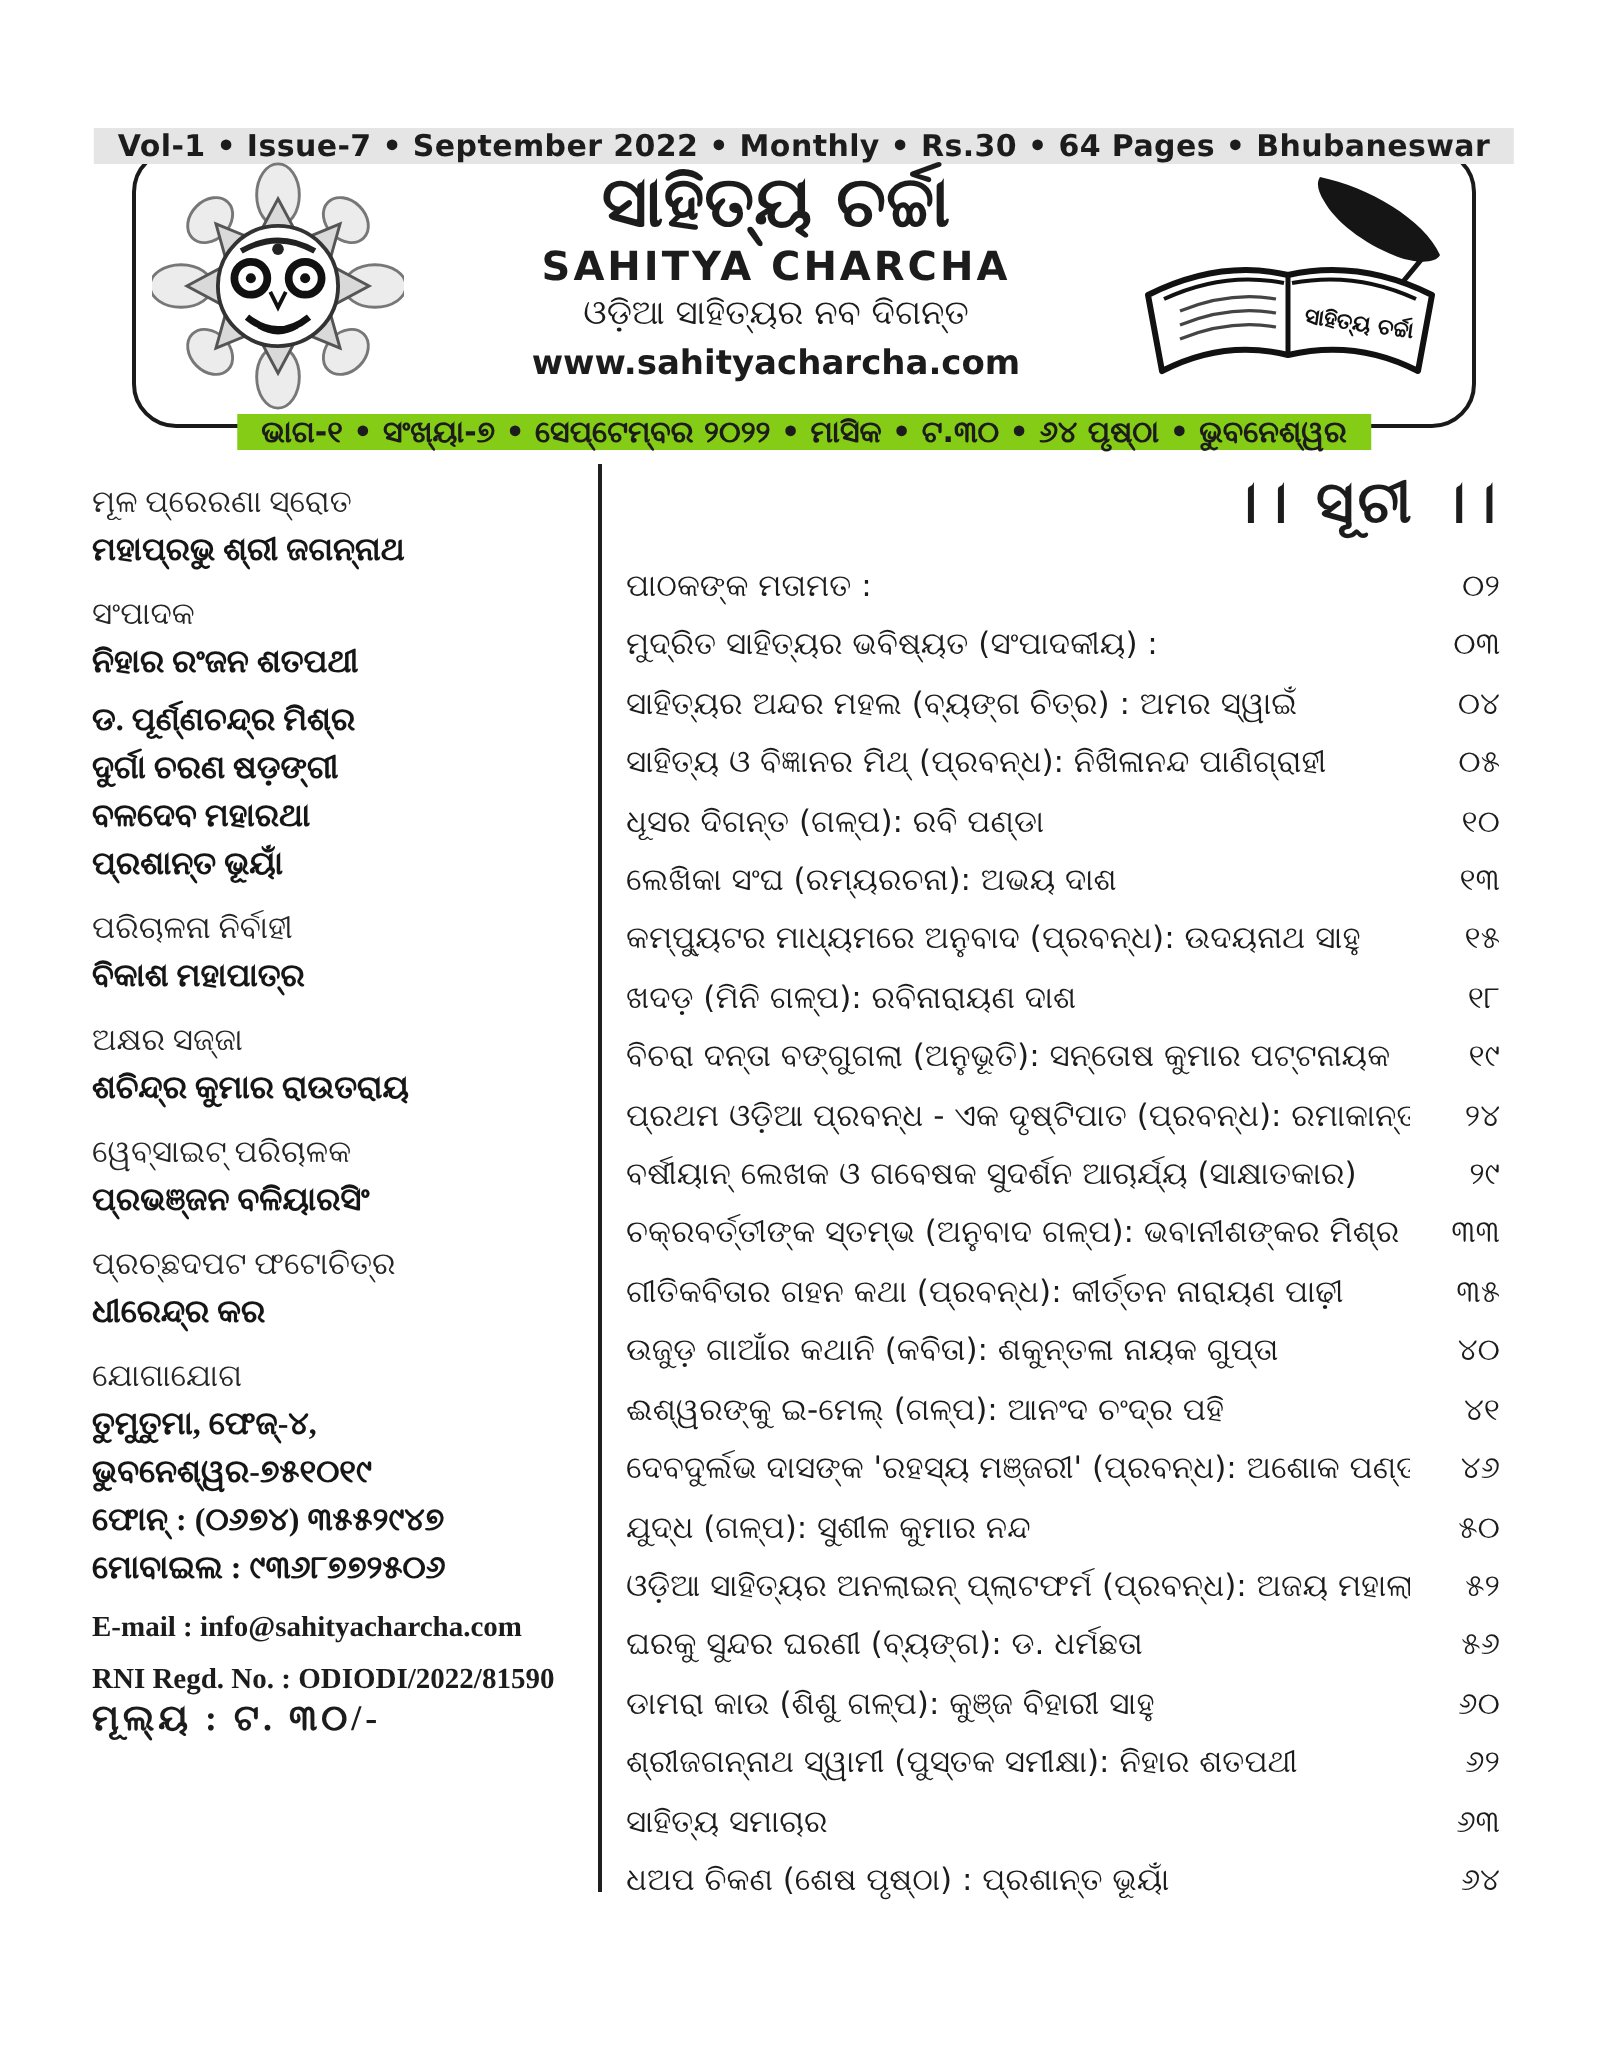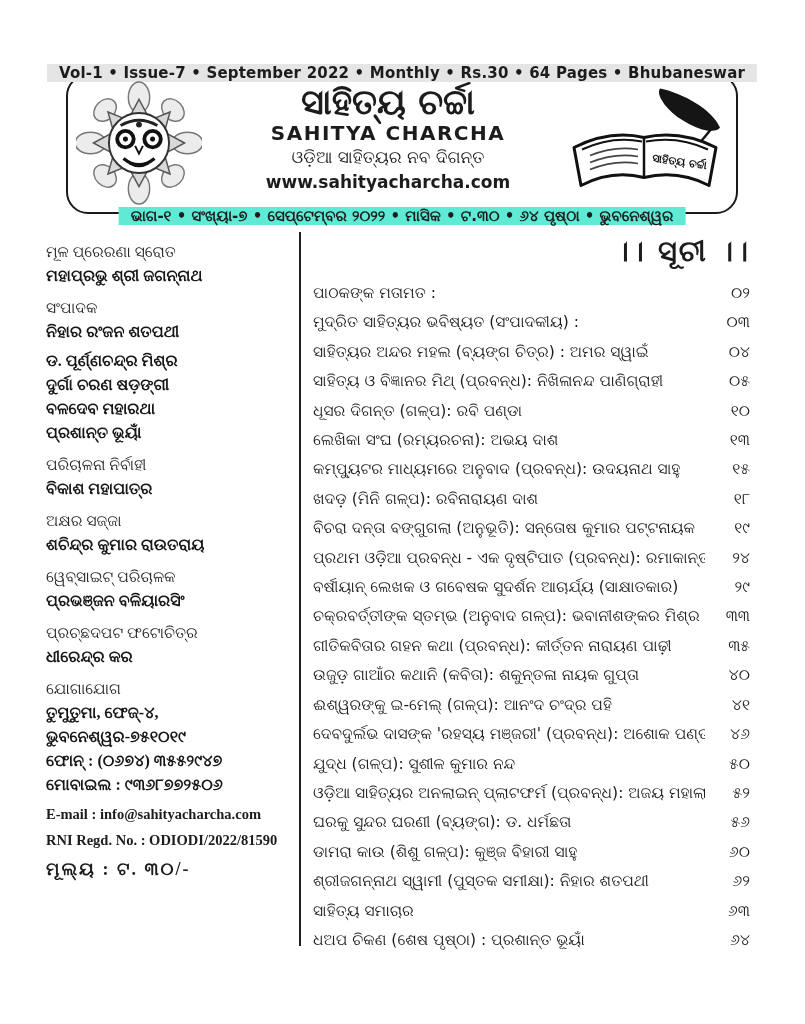--- a/index.html
+++ b/index.html
@@ -14,7 +14,7 @@
           background:#e5e5e5;padding:0 12px;font-size:15px;font-weight:bold;
           white-space:nowrap;letter-spacing:.2px;}
   .issuebar{position:absolute;bottom:-13px;left:50%;transform:translateX(-50%);
-          background:#5eead4;padding:0 12px;font-size:15px;font-weight:bold;white-space:nowrap;}
+          background:#84cc16;padding:0 12px;font-size:15px;font-weight:bold;white-space:nowrap;}
   .logo{position:absolute;left:8px;top:5px;width:126px;height:124px;}
   .titles{position:absolute;left:150px;right:178px;top:7px;text-align:center;}
   .t-odia{font-size:35px;font-weight:bold;line-height:1.12;}

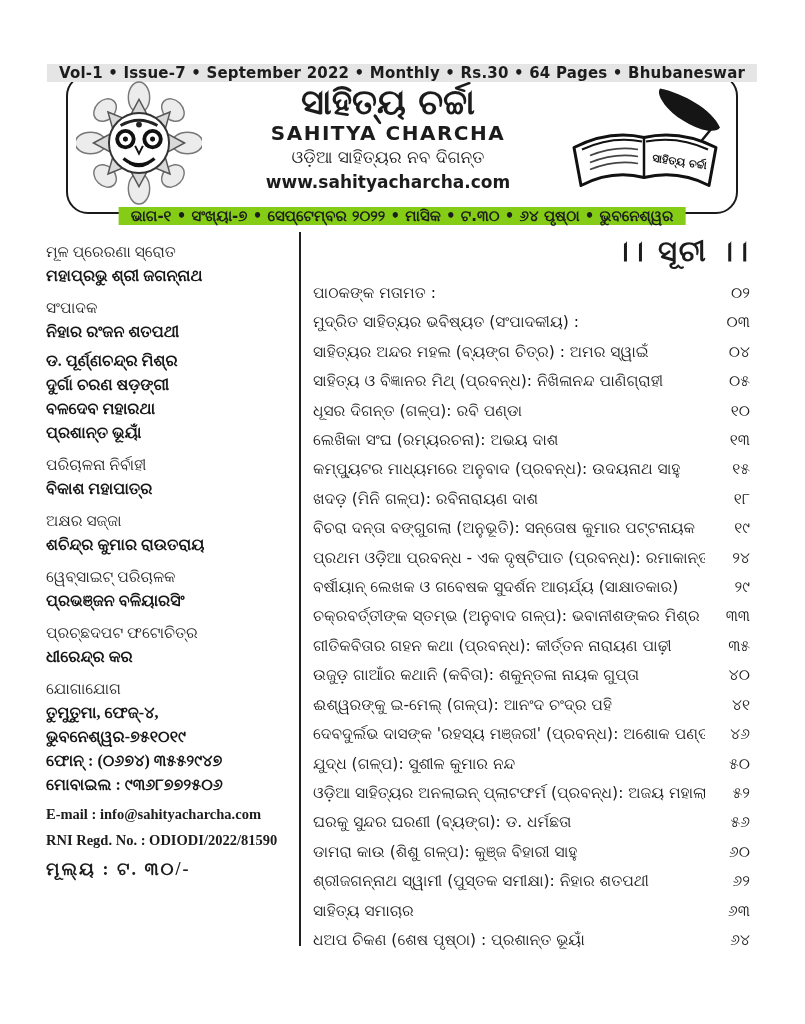--- a/index.html
+++ b/index.html
@@ -31,7 +31,7 @@
   .sb-heading{font-size:15.5px;line-height:1.55;margin-top:8px;color:#262626;}
   .sb-line{font-size:16px;font-weight:bold;line-height:1.5;color:#161616;}
   .sb-email,.sb-rni{font-size:14.5px;font-weight:bold;margin-top:9px;white-space:nowrap;}
-  .sb-price{font-size:18px;font-weight:bold;margin-top:10px;letter-spacing:2px;}
+  .sb-price{font-size:18px;font-weight:bold;letter-spacing:2px;}
 
   .contents{position:absolute;left:313px;top:234px;width:437px;}
   .toc-heading{text-align:right;font-size:29px;font-weight:bold;margin:0 0 10px 0;letter-spacing:2px;}

